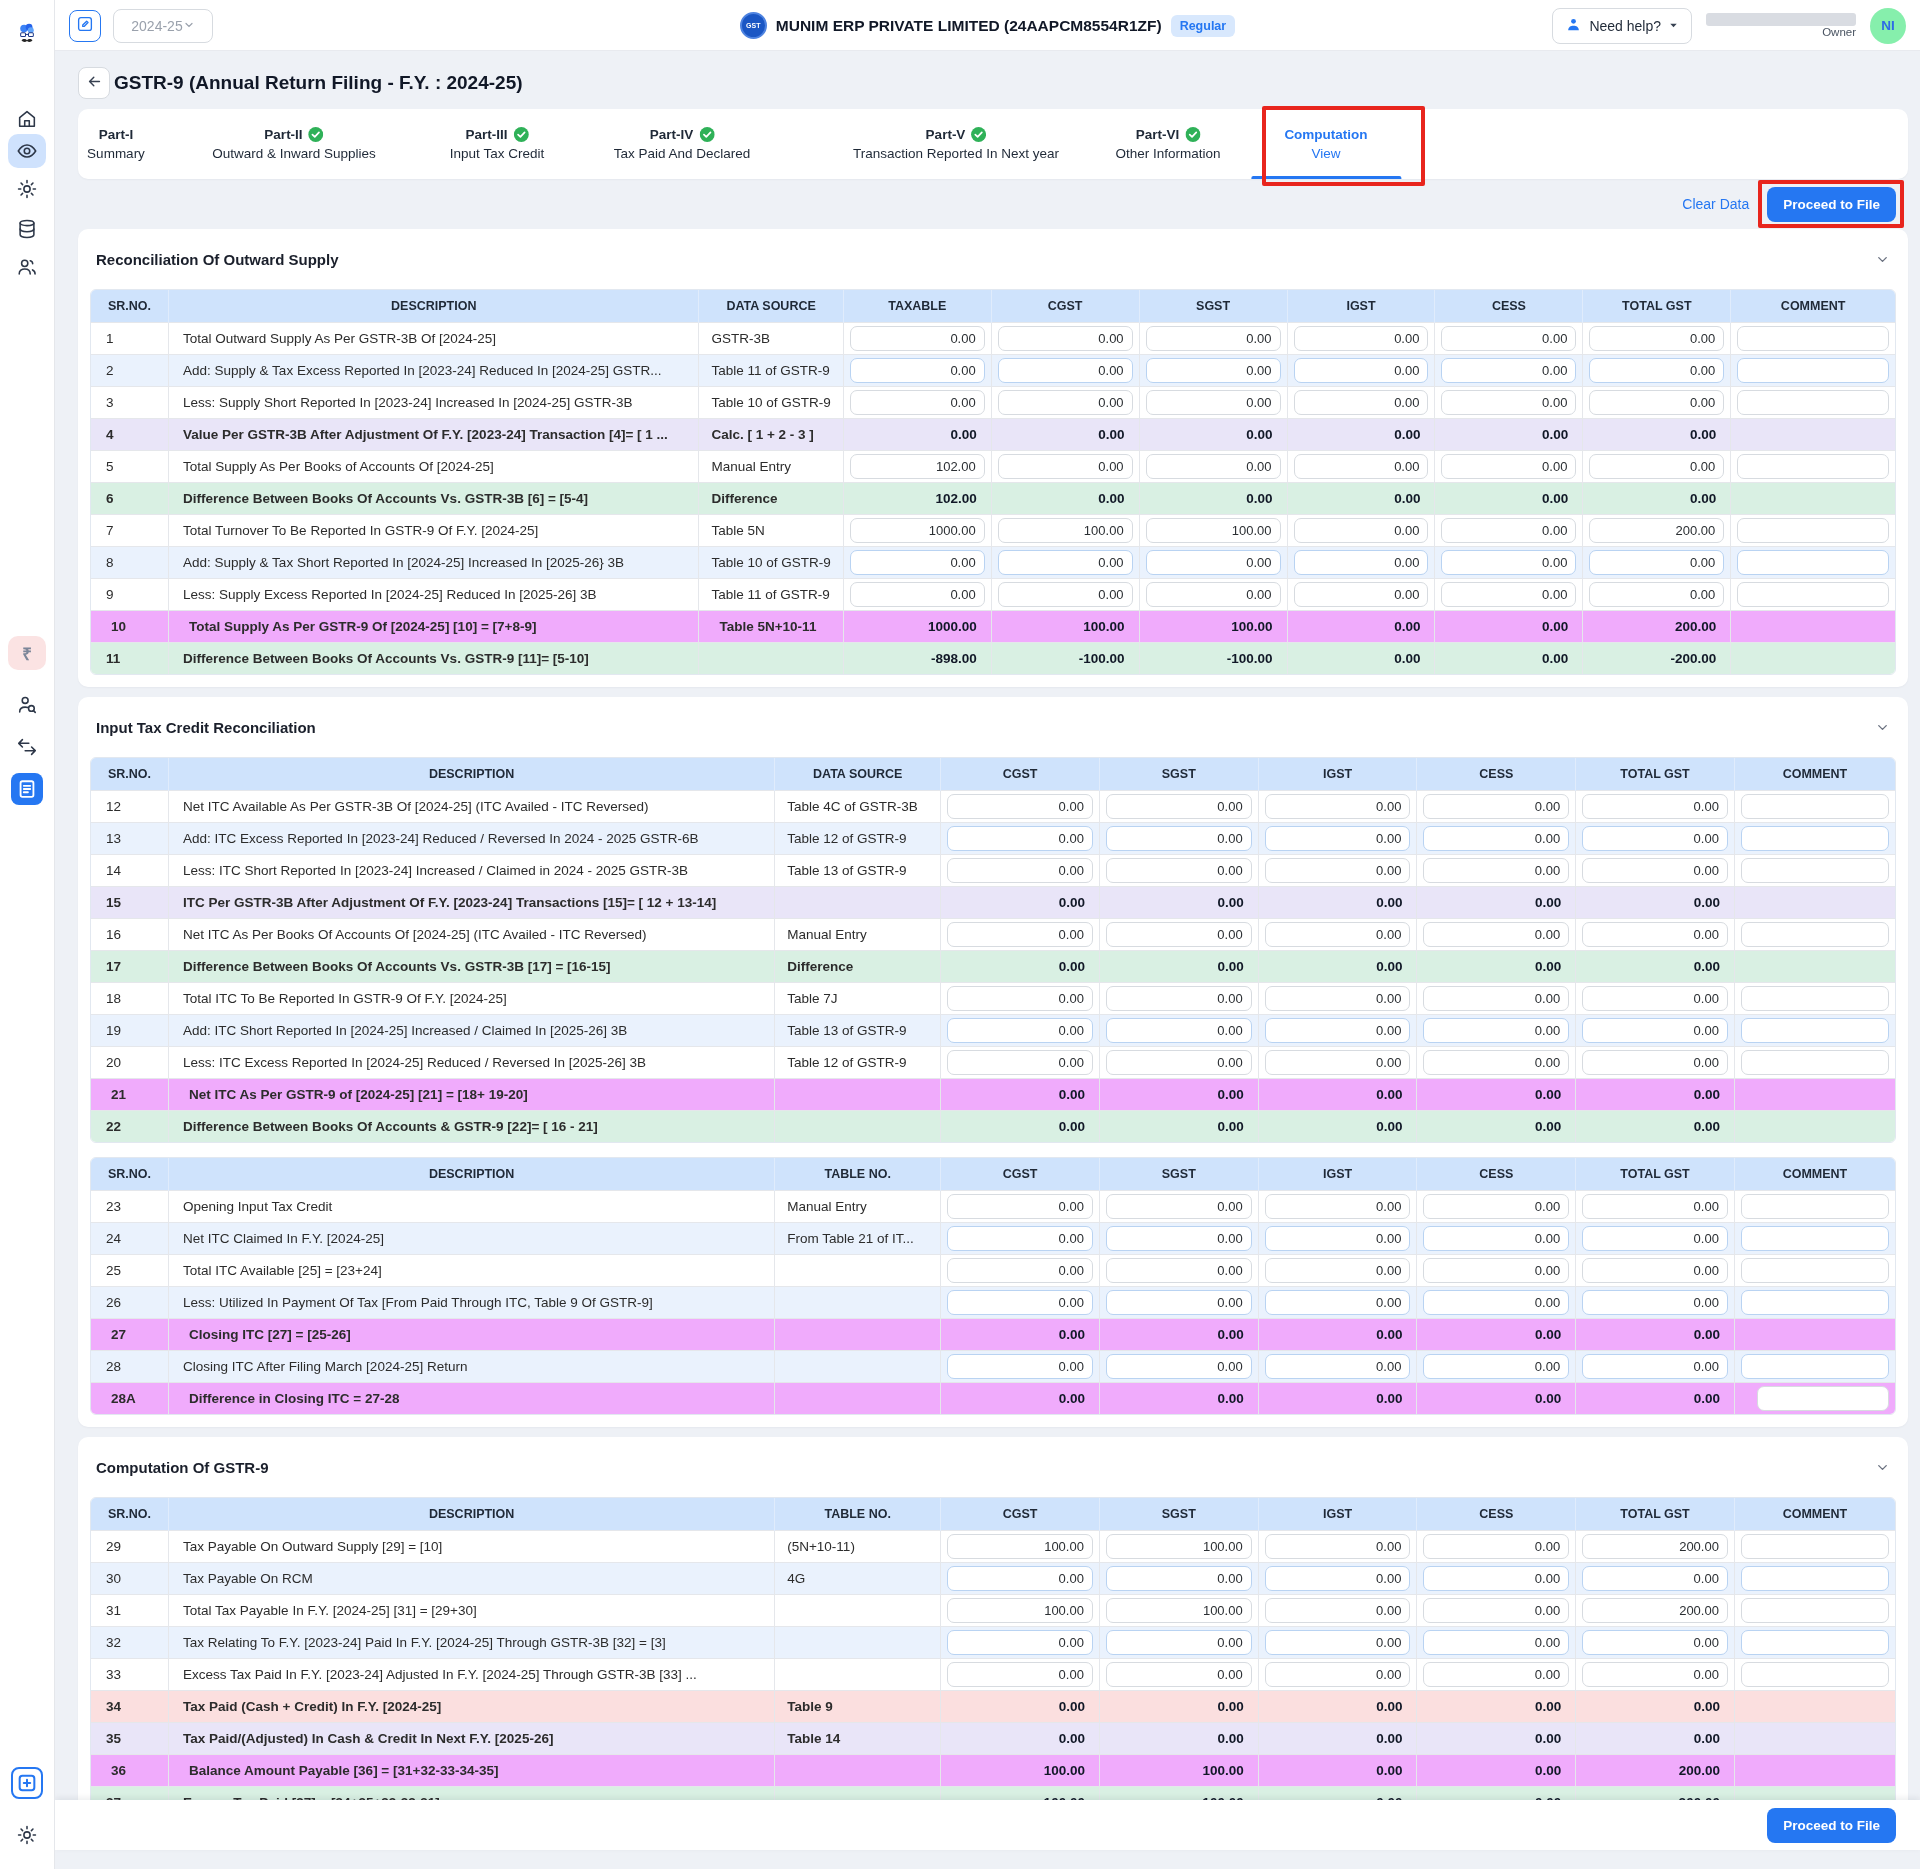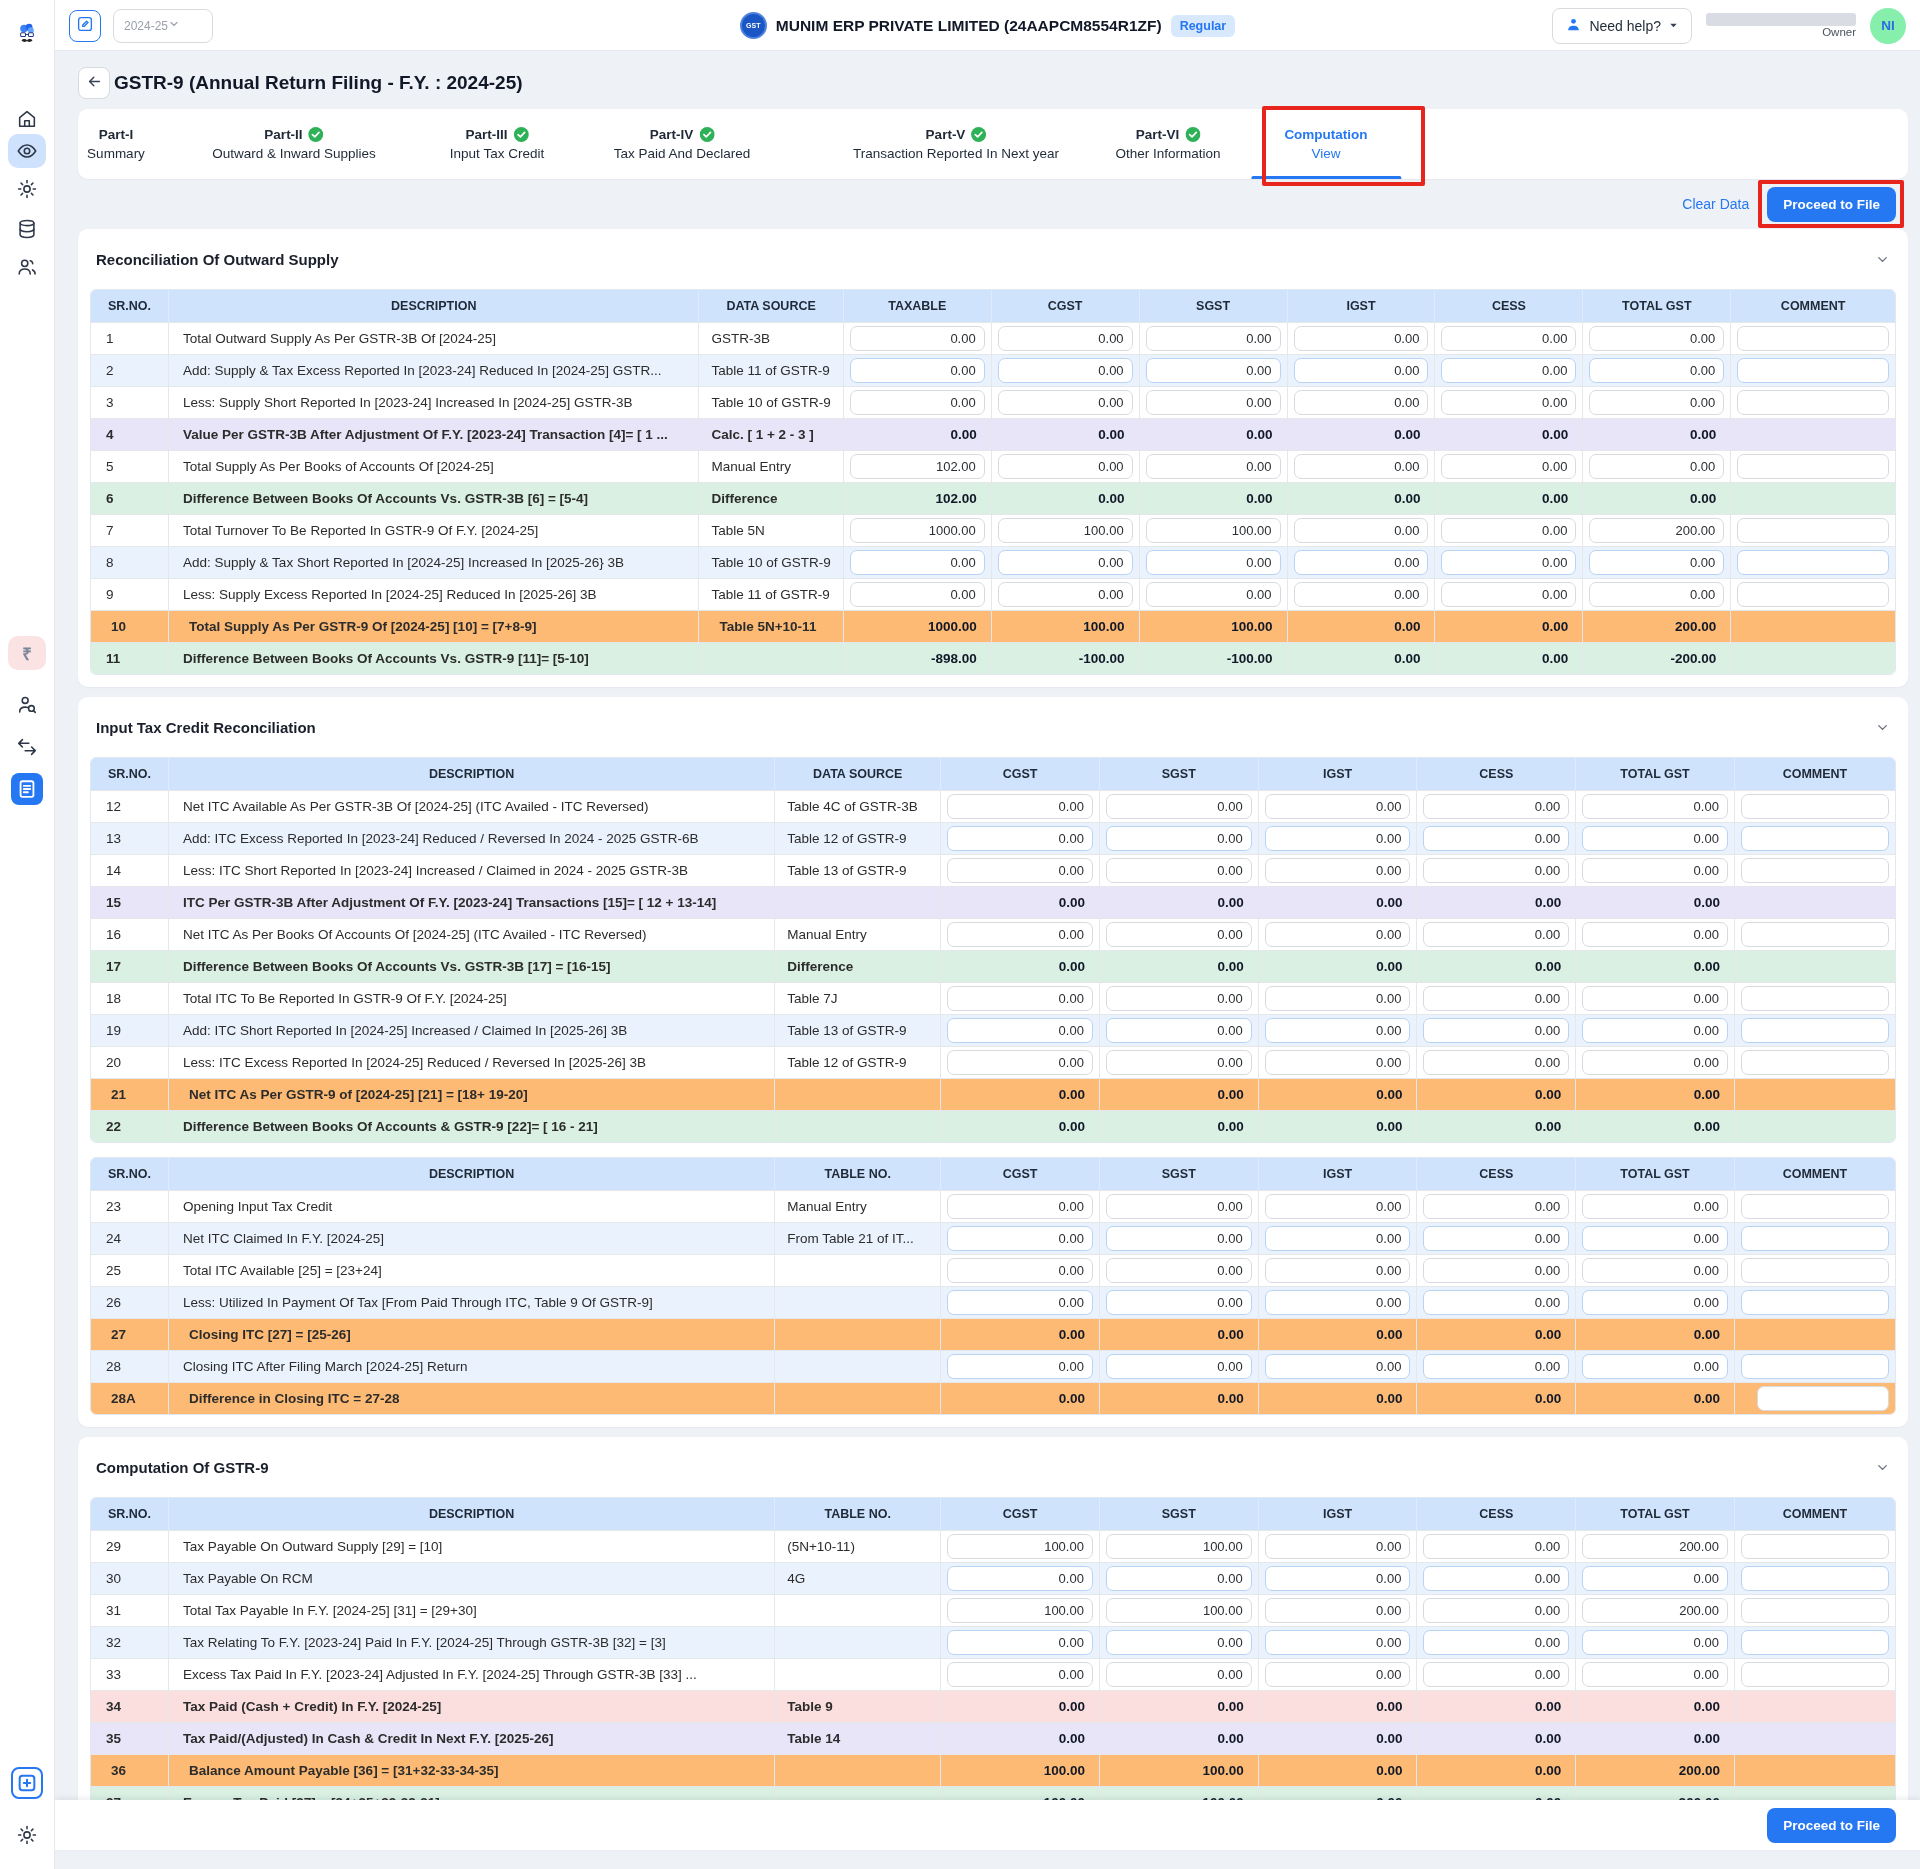--- a/index.html
+++ b/index.html
@@ -20,7 +20,7 @@
   .topbar { position:absolute; left:55px; right:0; top:0; height:51px; background:#fff; border-bottom:1px solid #e8eaef; z-index:20; }
   .tb-left { position:absolute; left:14px; top:0; height:51px; display:flex; align-items:center; gap:12px; }
   .icon-btn { width:32px; height:32px; border:1px solid #2577f2; border-radius:8px; display:flex; align-items:center; justify-content:center; background:#fff; cursor:pointer; }
-  .year-select { min-width:100px; height:34px; border:1px solid #d7dbe0; border-radius:8px; display:flex; align-items:center; justify-content:flex-start; padding:0 10px; color:#9aa1ac; font-size:12px; background:#fff; cursor:pointer; }
+  .year-select { min-width:100px; height:34px; border:1px solid #d7dbe0; border-radius:8px; display:flex; align-items:center; justify-content:center; padding:0 10px; color:#9aa1ac; font-size:14px; background:#fff; cursor:pointer; }
   .tb-center { position:absolute; left:0; right:0; top:0; height:51px; display:flex; align-items:center; justify-content:center; gap:9px; pointer-events:none; }
   .gst-logo { width:27px; height:27px; border-radius:50%; background:#1a56c4; color:#fff; font-size:7px; font-weight:700; display:flex; align-items:center; justify-content:center; border:2px solid #4e83e0; }
   .company { font-size:15.5px; font-weight:700; color:#111827; }

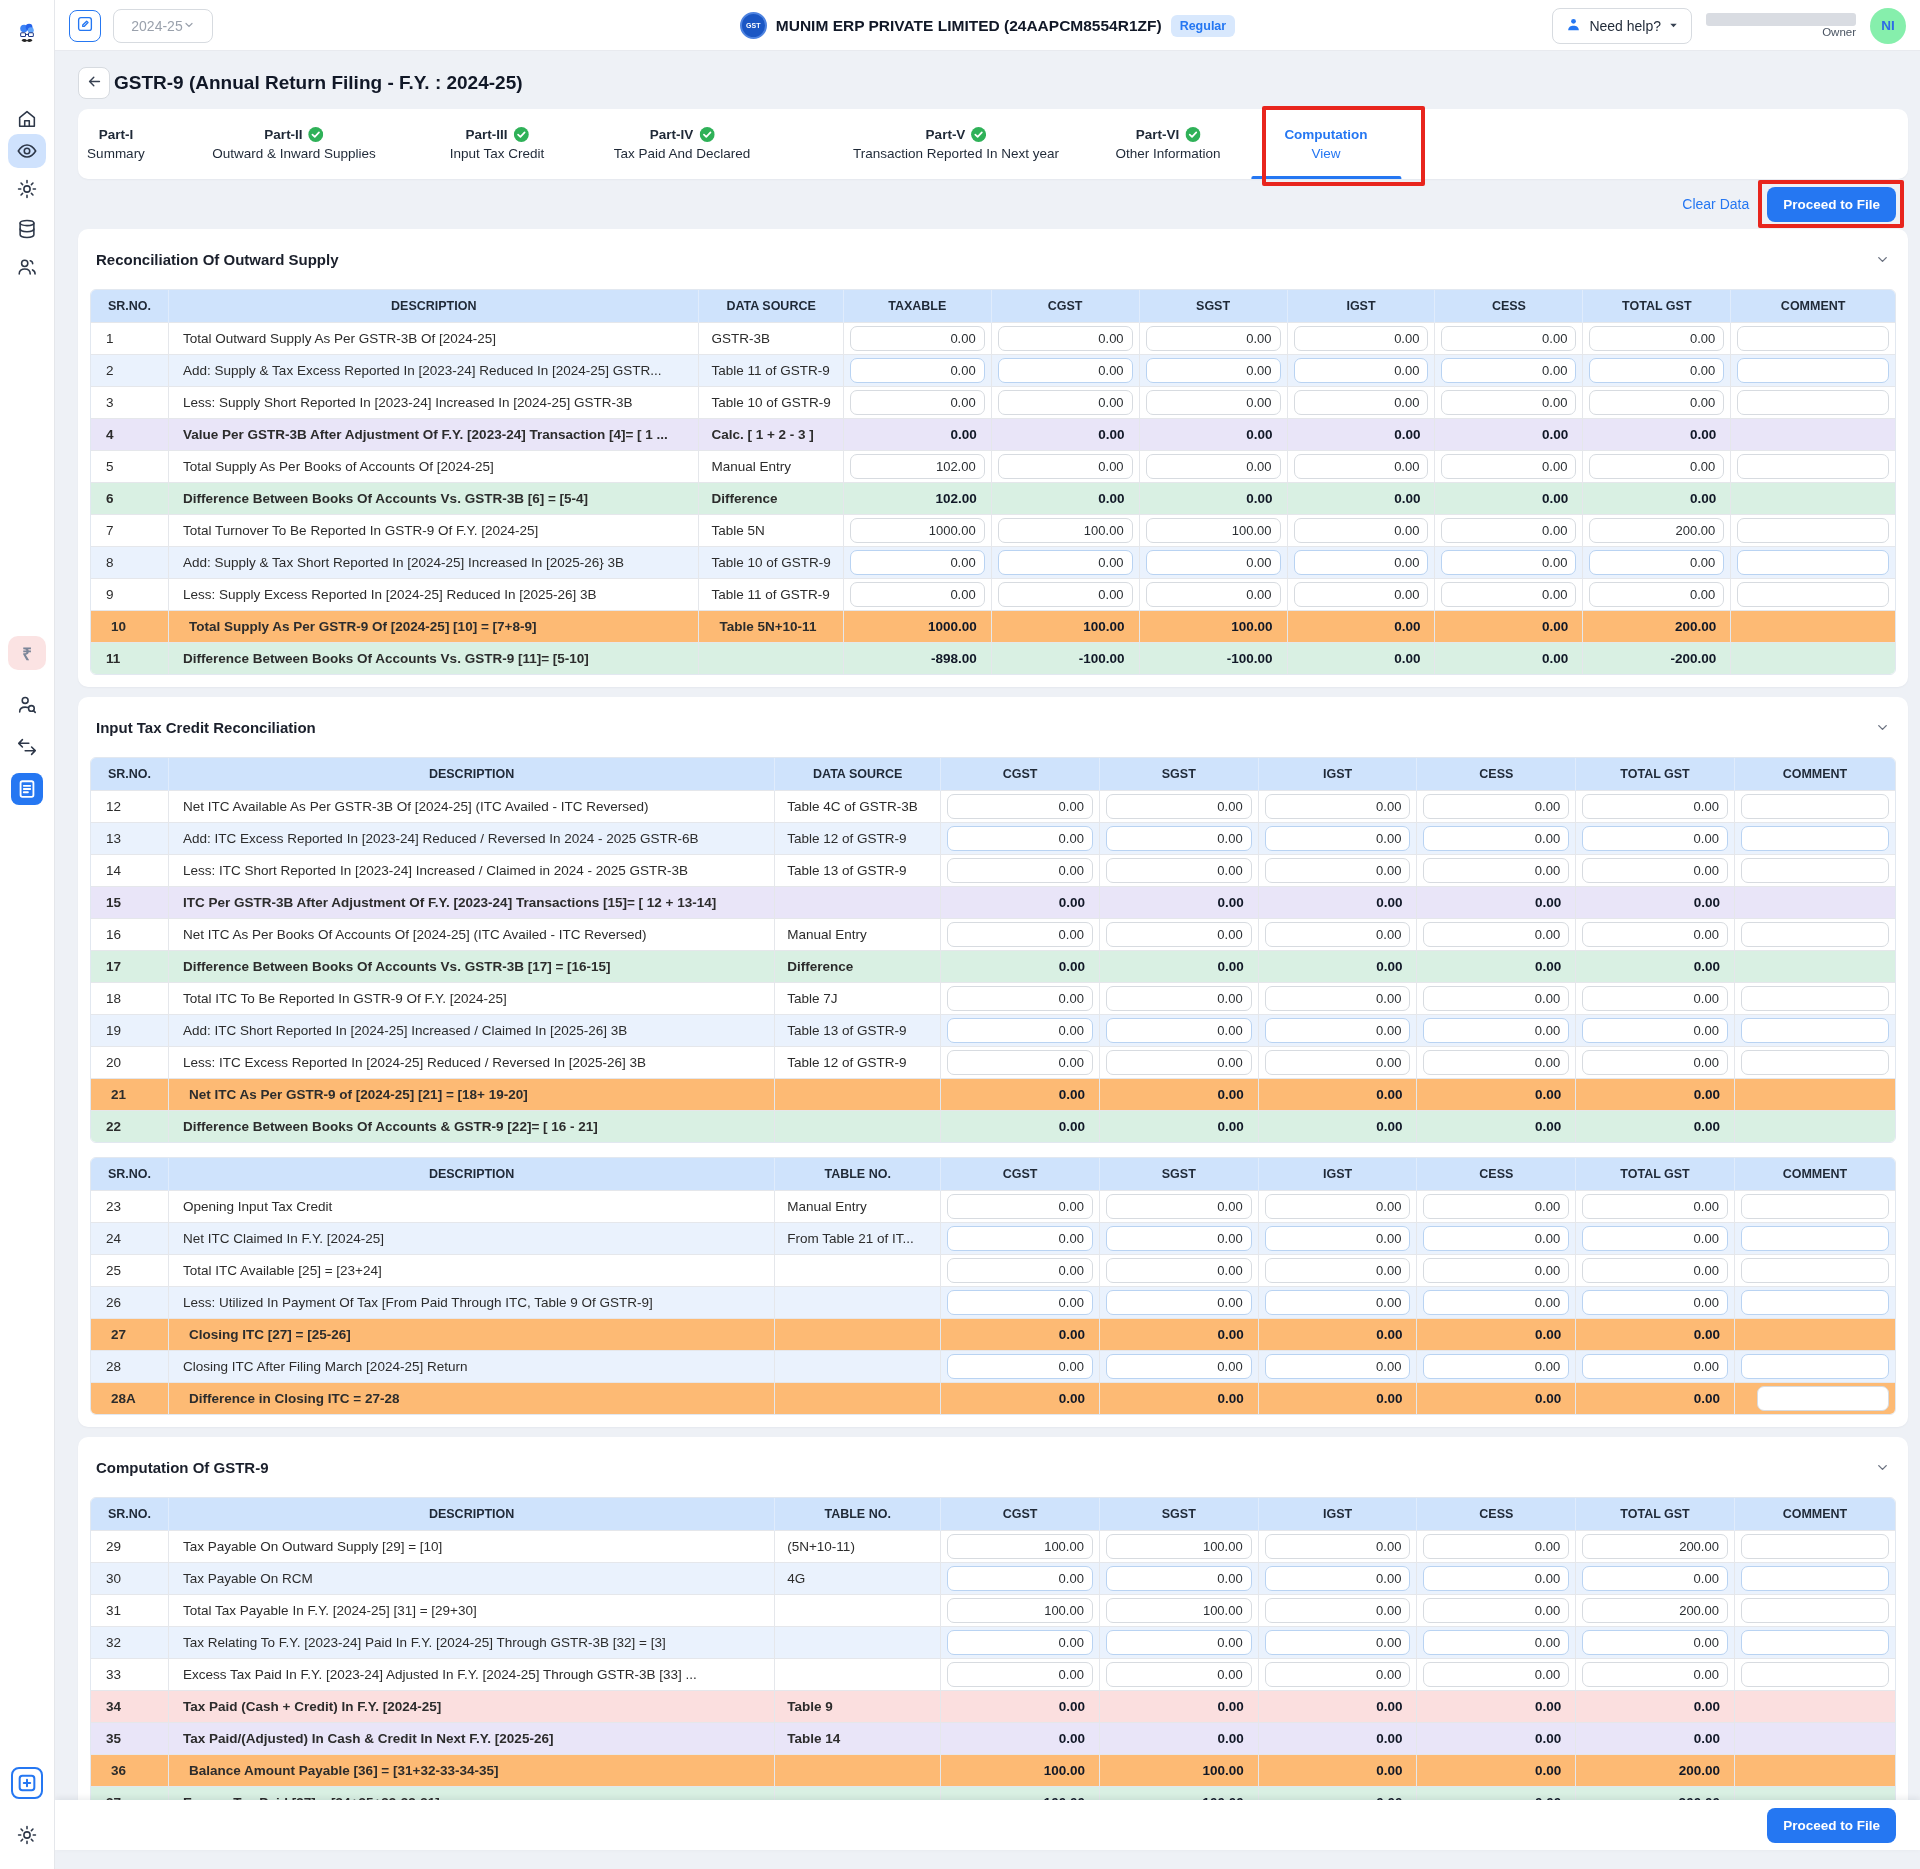--- a/index.html
+++ b/index.html
@@ -74,7 +74,7 @@
   tr.zebra input.cell-input { border-color:#b9d3f2; }
   tr.purple td { background:#e9e5f8; }
   tr.green td { background:#d9f0e3; }
-  tr.gray td { background:#fdba74;padding-left:20px; }
+  tr.gray td { background:#f0abfc;padding-left:20px; }
   tr.pink td { background:#fbdfdf; }
   .chev { cursor:pointer; display:flex; }
 

